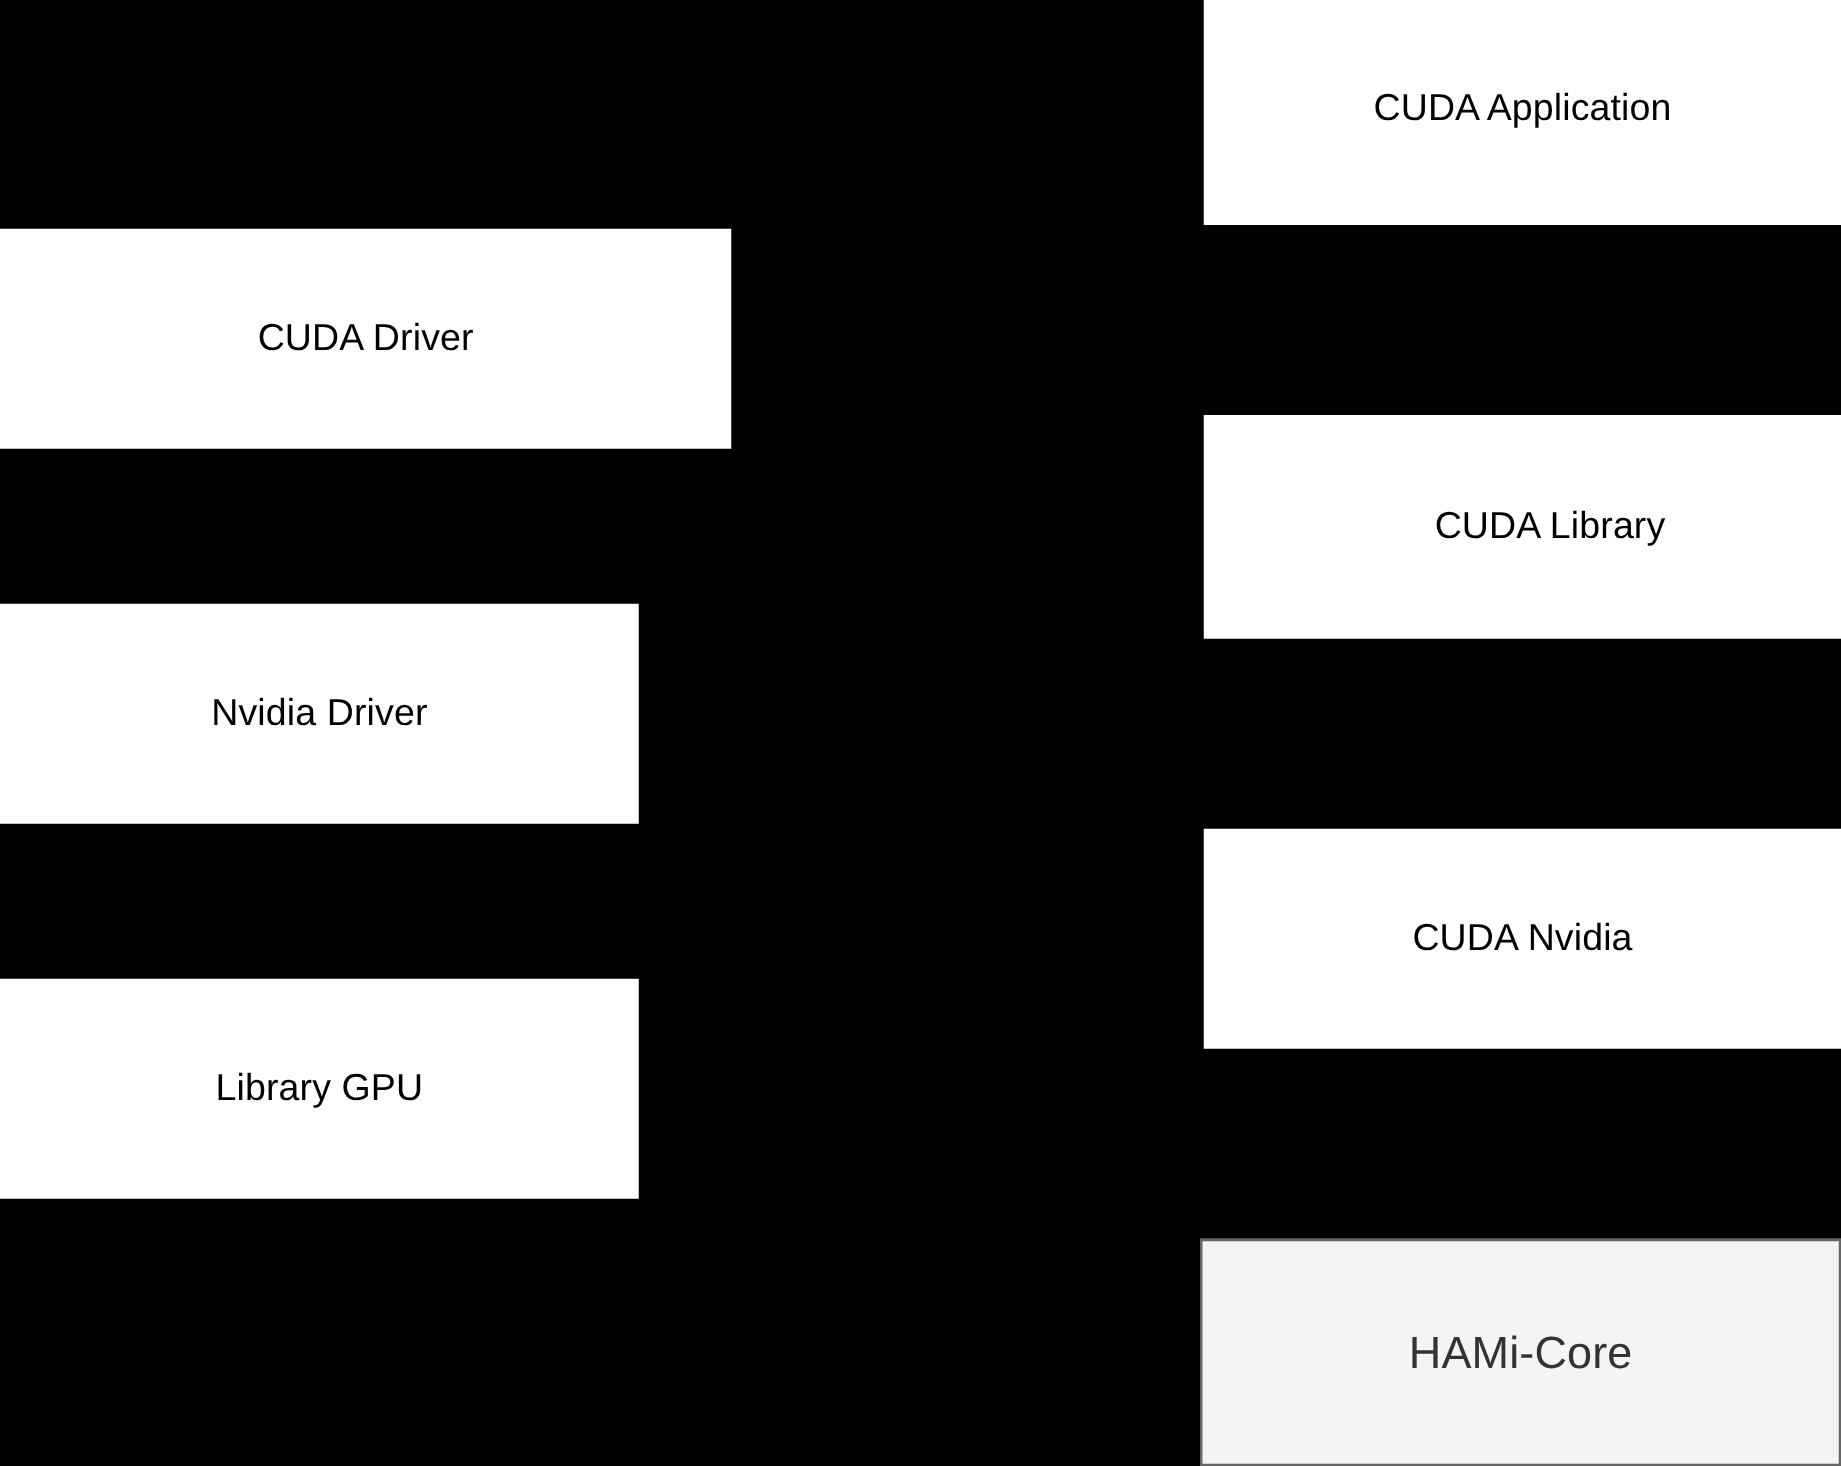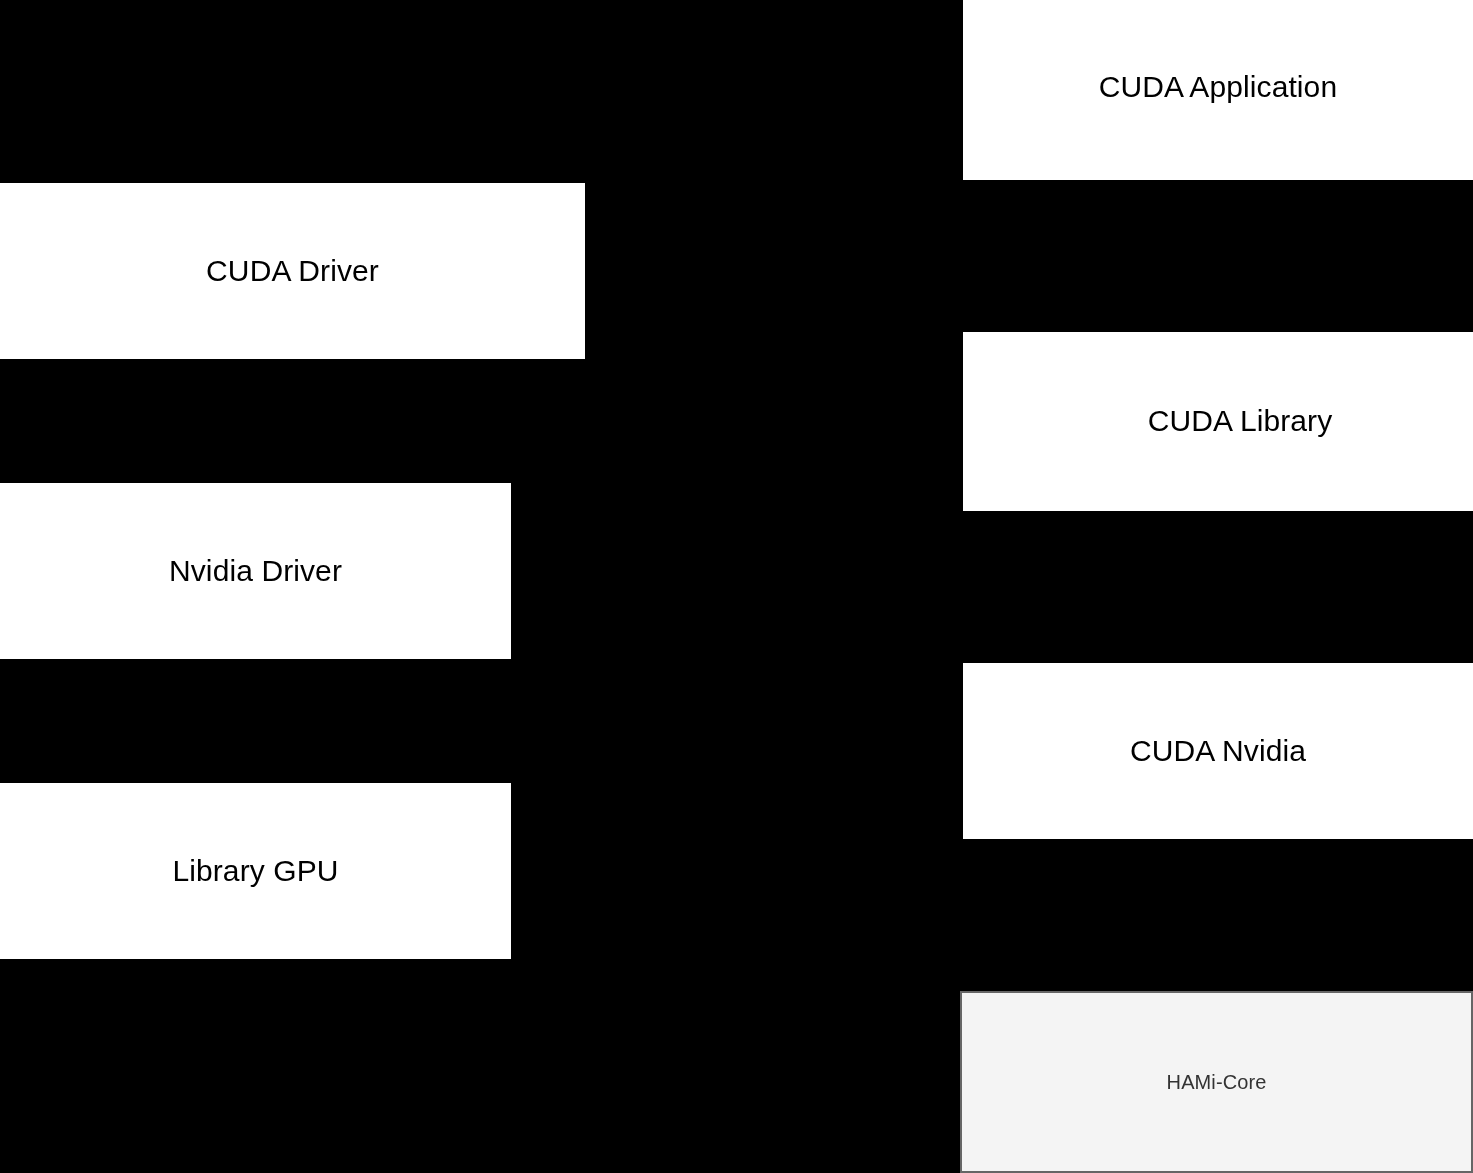--- a/index.html
+++ b/index.html
@@ -41,7 +41,7 @@
     background: #f4f4f4;
     border: 2px solid #666666;
     color: #333333;
-    font-size: 20px;
+    font-size: 36px;
     font-weight: 400;
     letter-spacing: 0.1px;
   }

